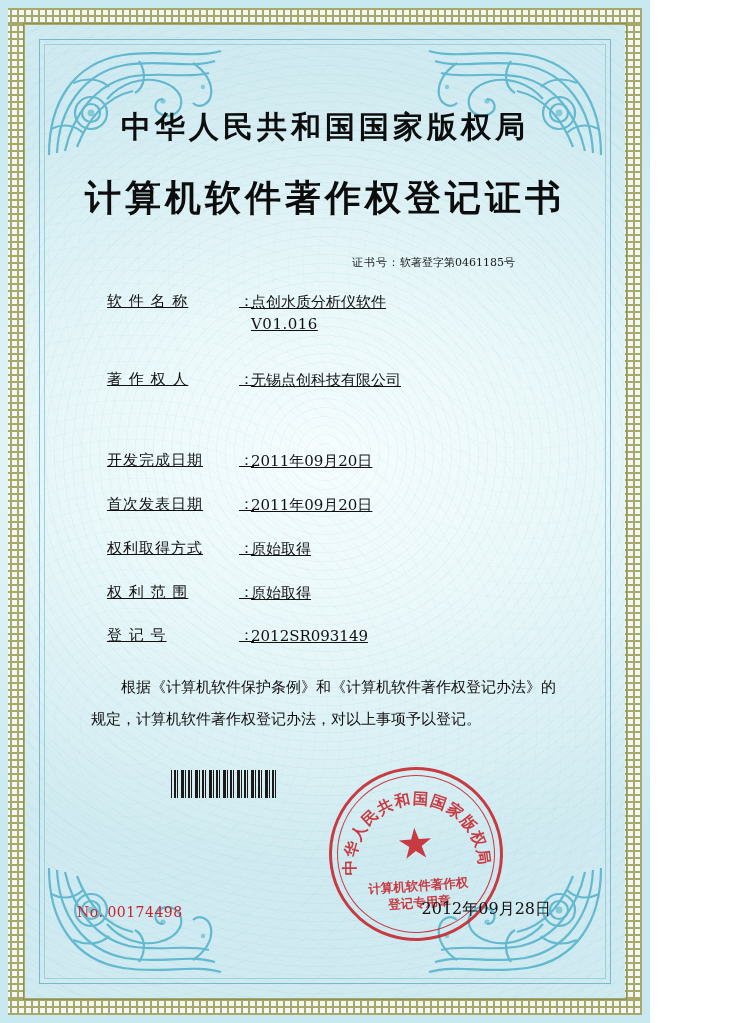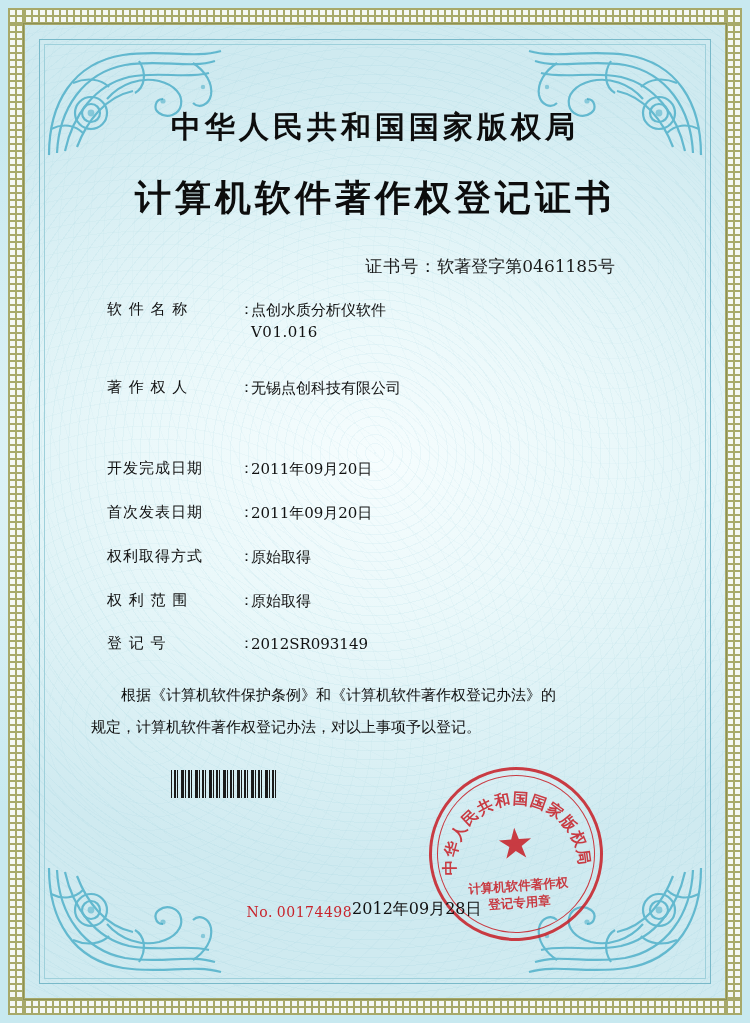--- a/index.html
+++ b/index.html
@@ -13,7 +13,7 @@
 
   .certificate {
     position: relative;
-    width: 750px;
+    width: 650px;
     height: 1023px;
     overflow: hidden;
     background:

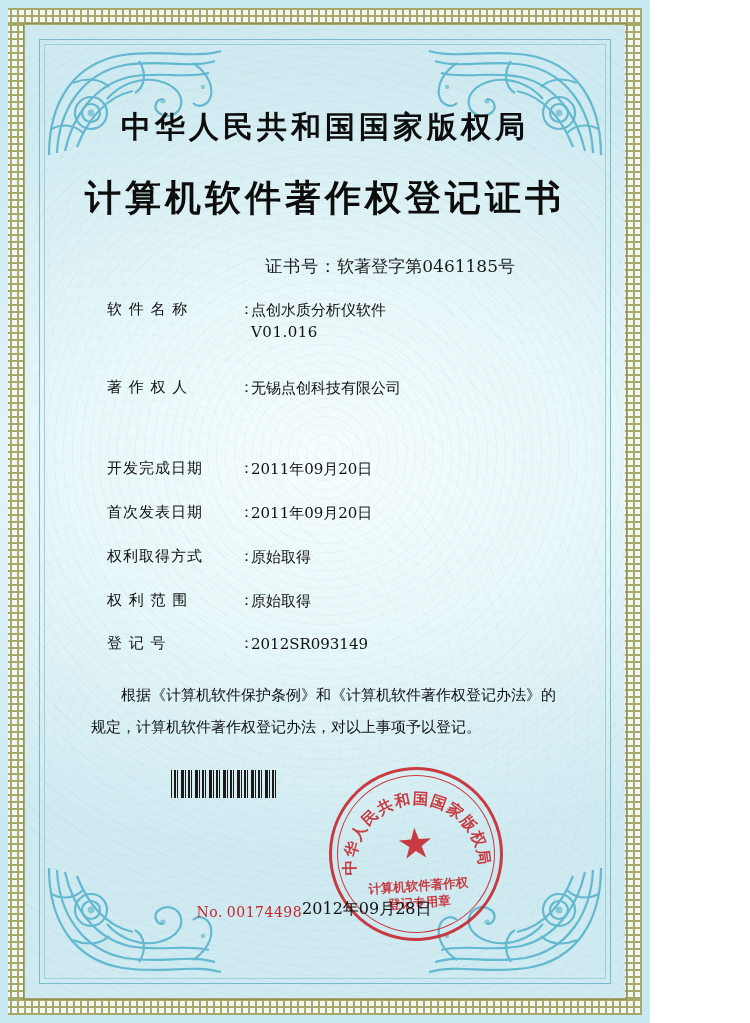--- a/index.html
+++ b/index.html
@@ -122,7 +122,7 @@
     margin-top: 32px;
     text-align: right;
     padding-right: 58px;
-    font-size: 17px;
+    font-size: 11px;
     font-family: "DejaVu Serif", "Liberation Serif", serif;
     color: #1a1a1a;
   }

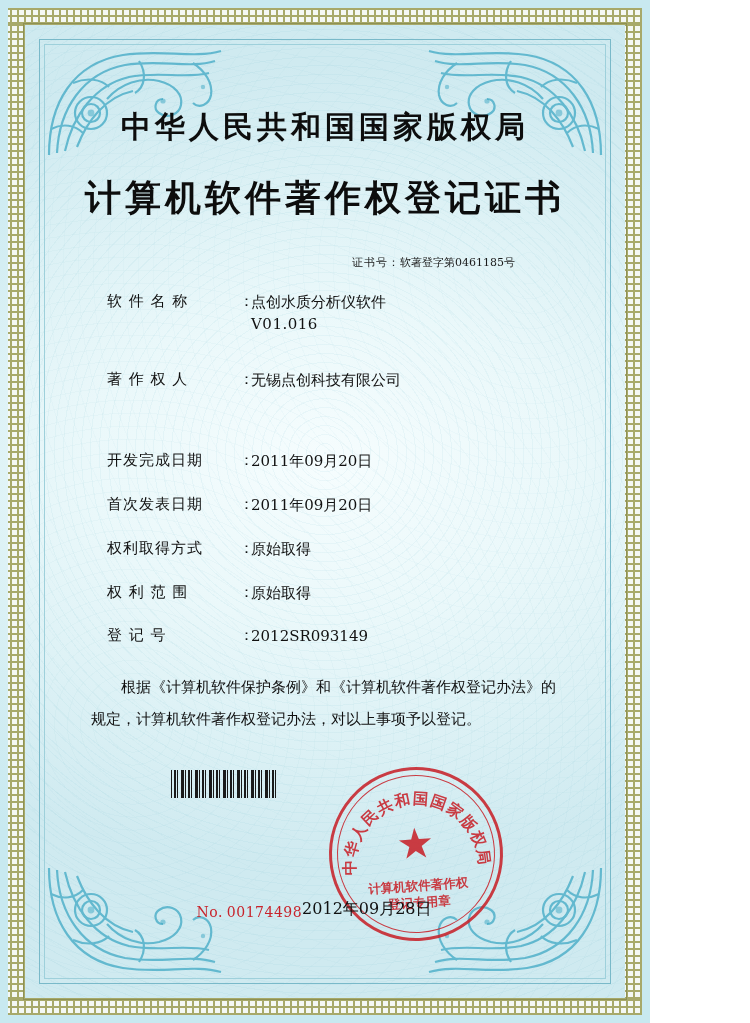--- a/index.html
+++ b/index.html
@@ -131,6 +131,7 @@
   .fields {
     margin-top: 22px;
     padding-left: 30px;
+    text-decoration: underline;
   }
   .field-row {
     display: flex;

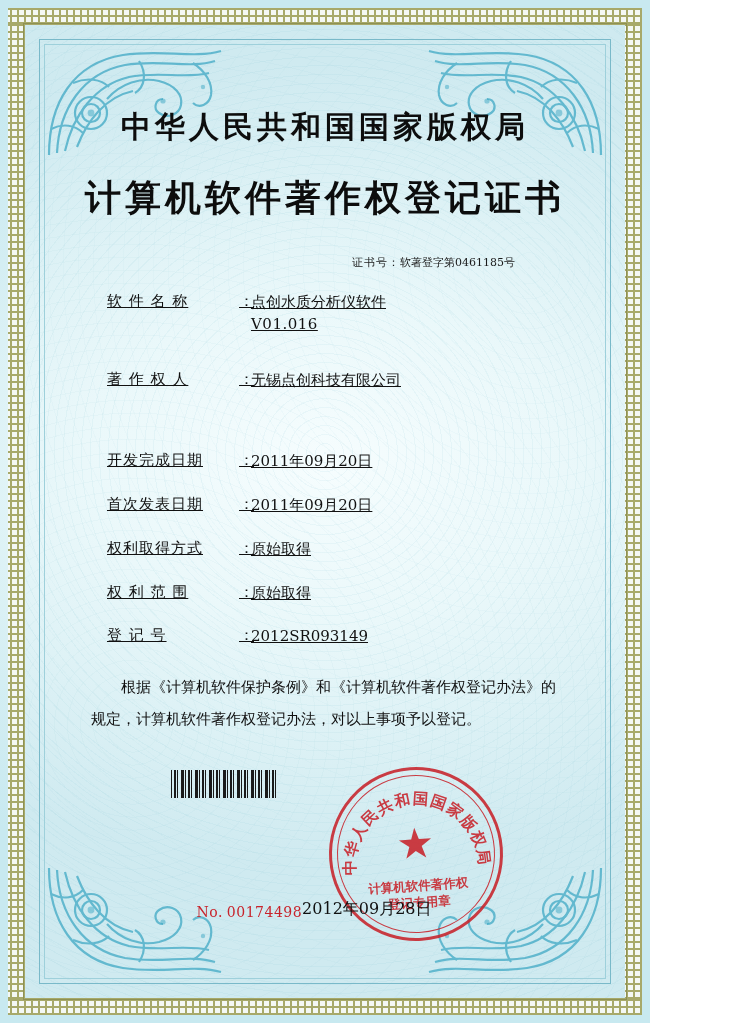--- a/index.html
+++ b/index.html
@@ -242,7 +242,7 @@
     right: 52px;
     bottom: 78px;
     display: flex;
-    justify-content: center;
+    justify-content: space-between;
     align-items: flex-end;
     font-family: "DejaVu Serif", "Liberation Serif", serif;
   }

